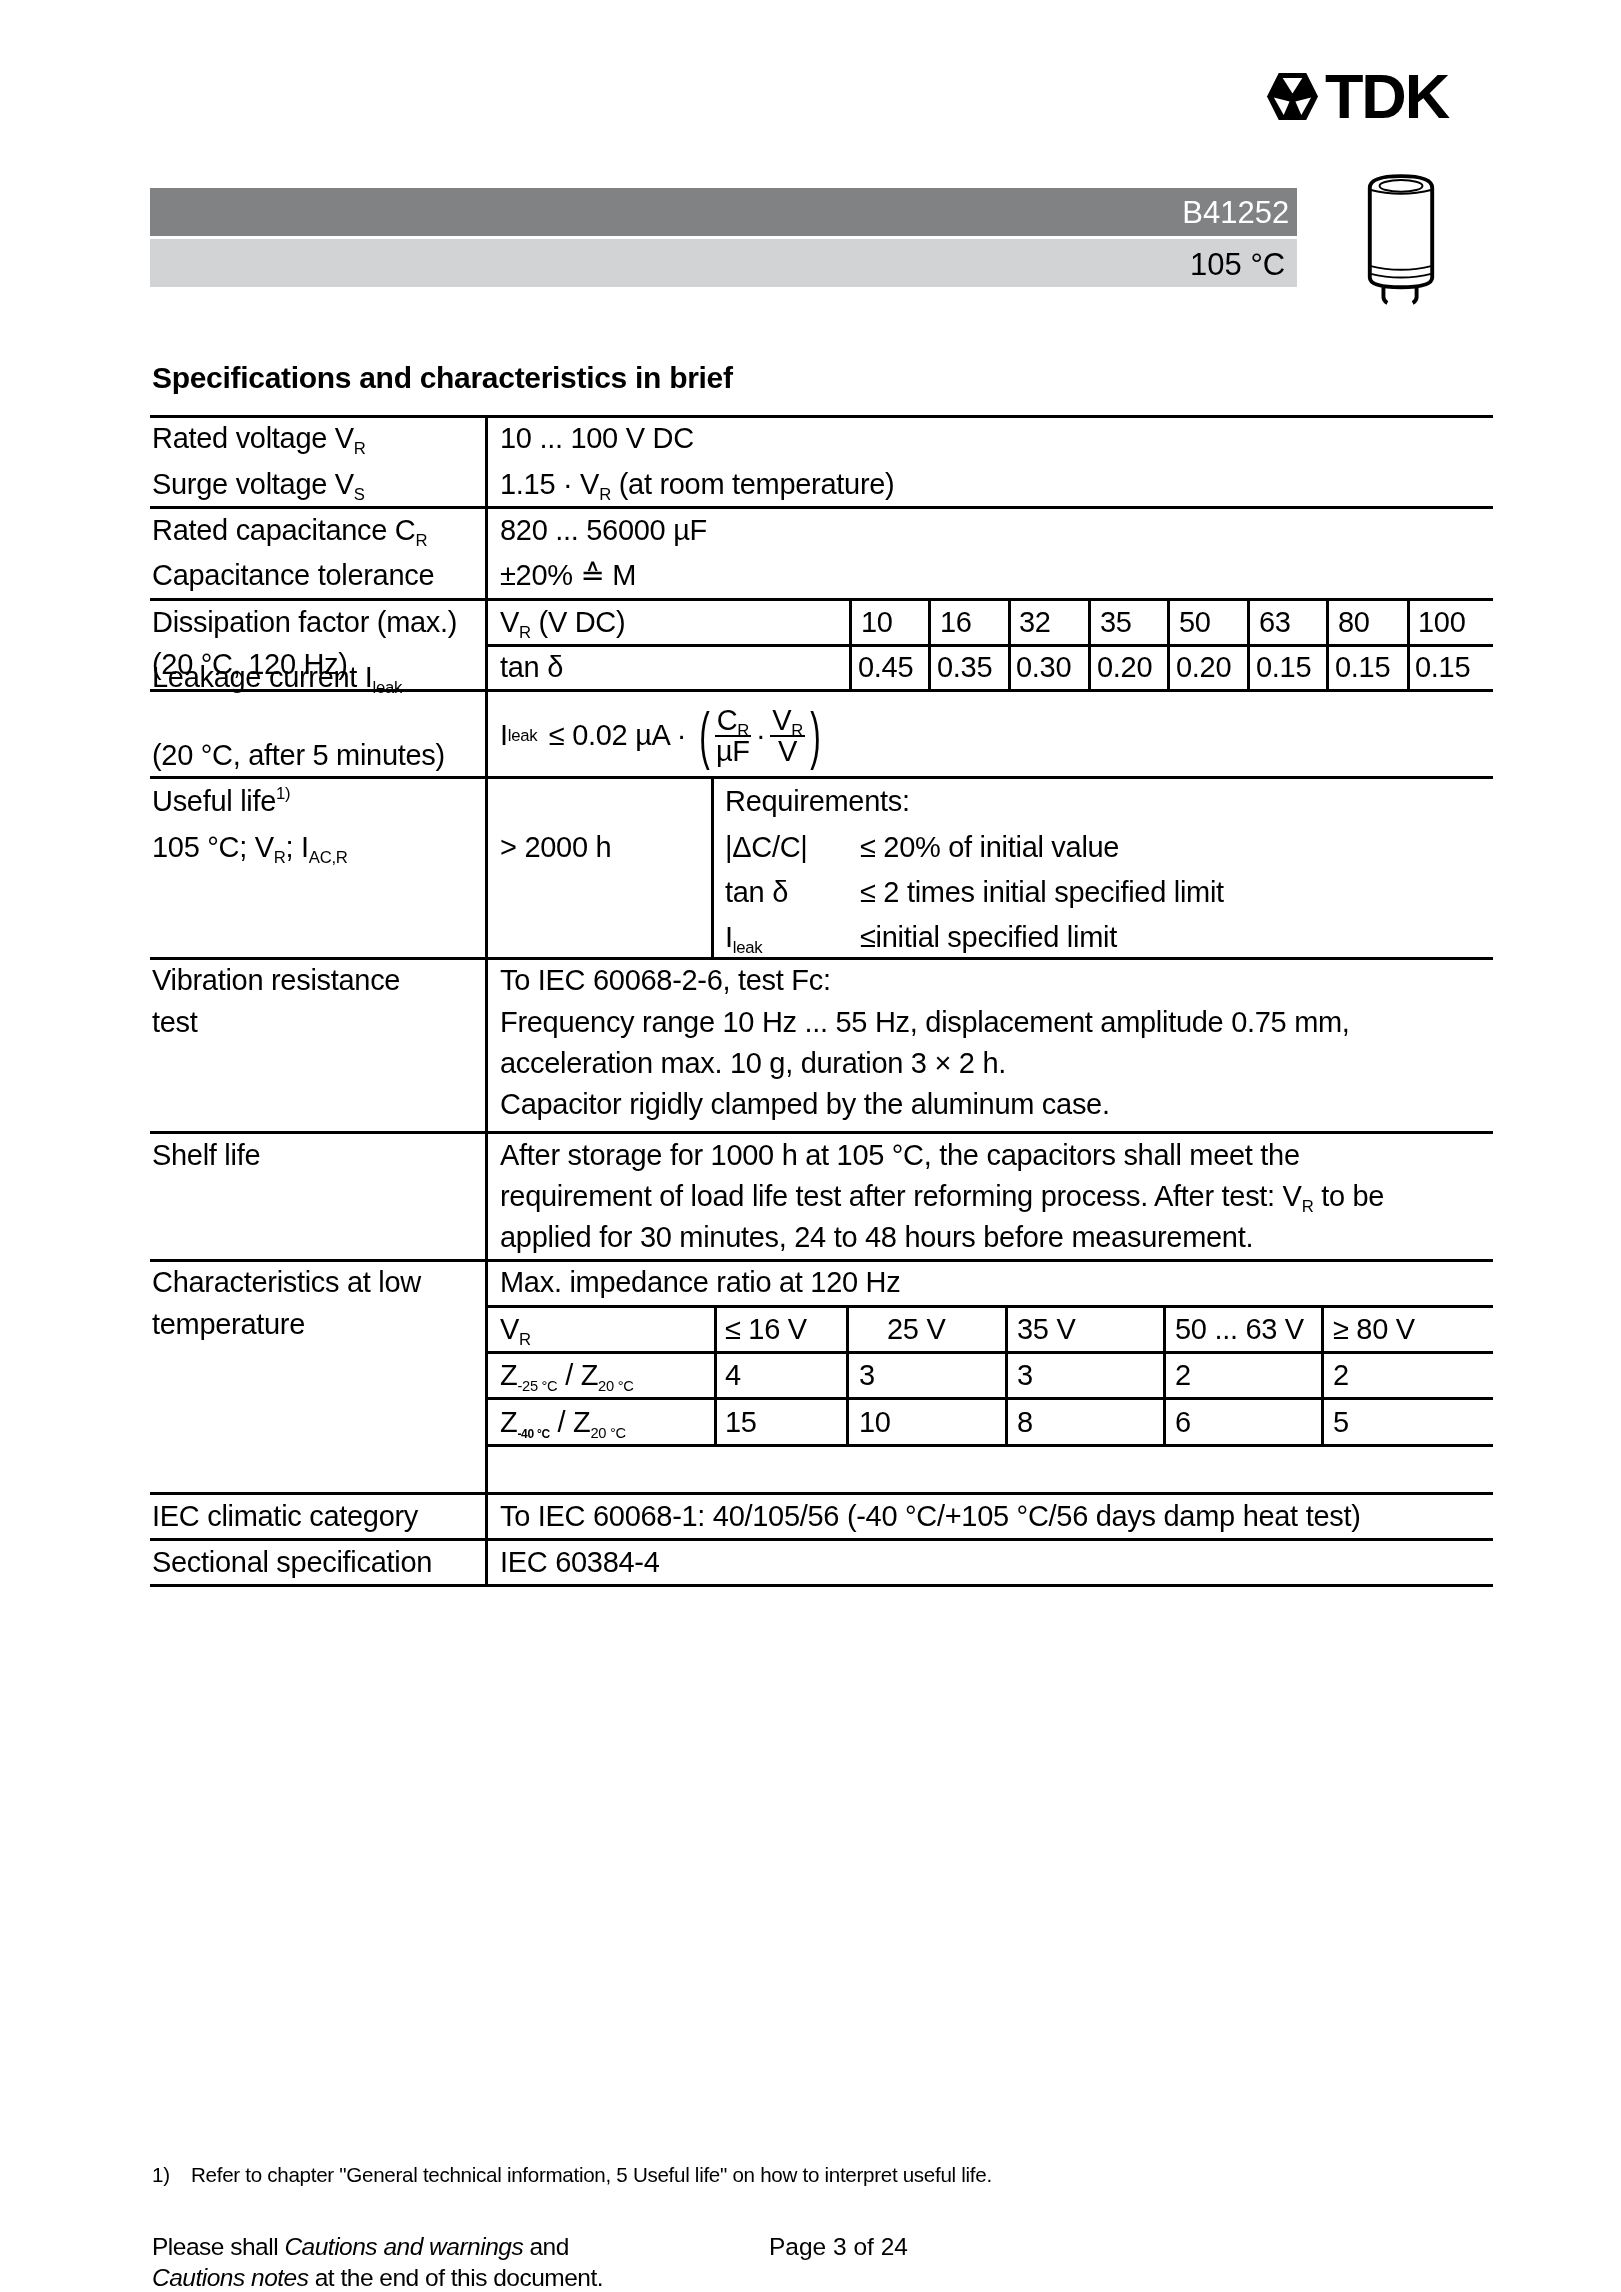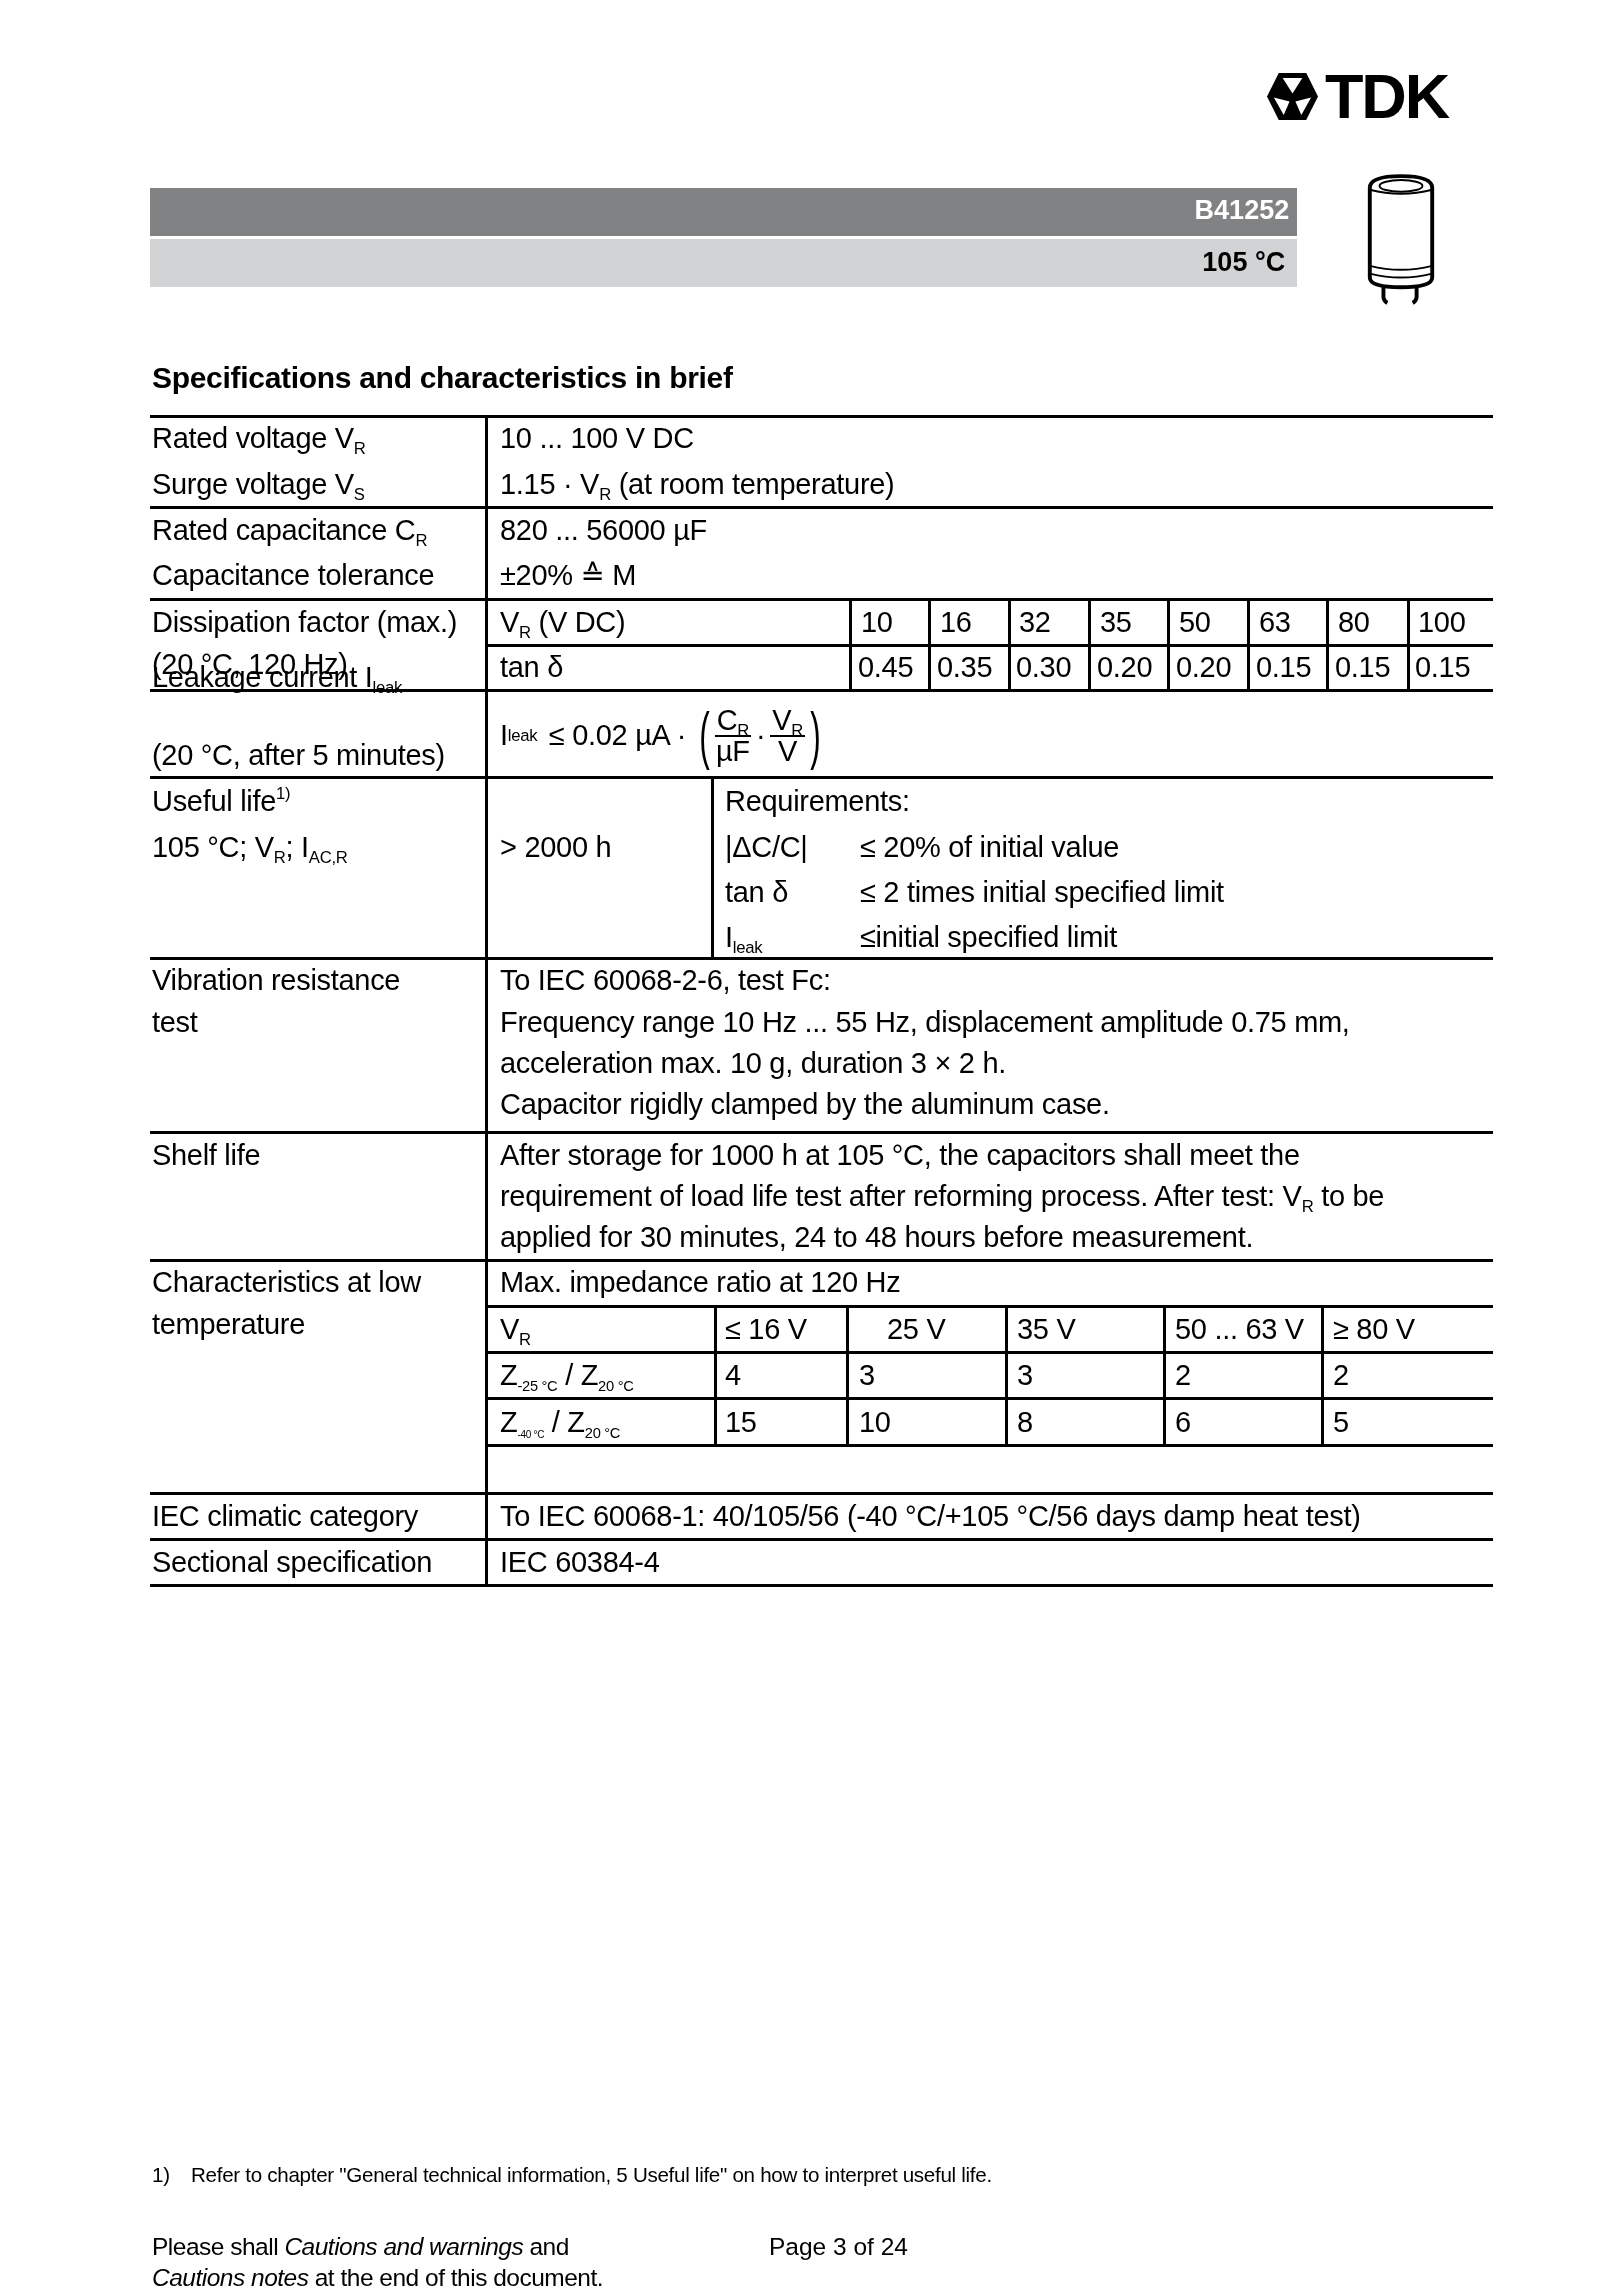--- a/index.html
+++ b/index.html
@@ -13,7 +13,7 @@
   sup{font-size:16.7px;vertical-align:11.8px;line-height:0;}
   .bar1{left:150px;top:188px;width:1147px;height:48px;background:#808284;}
   .bar2{left:150px;top:239px;width:1147px;height:48px;background:#d1d3d4;}
-  .barTxt{font-weight:bold;font-size:27px;right:324px;position:absolute;}
+  .barTxt{font-weight:normal;font-size:31px;right:324px;position:absolute;}
   .frac{display:inline-flex;flex-direction:column;align-items:center;vertical-align:middle;line-height:29px;}
   .frac .num{border-bottom:2px solid #000;padding:0 2px;}
 </style>

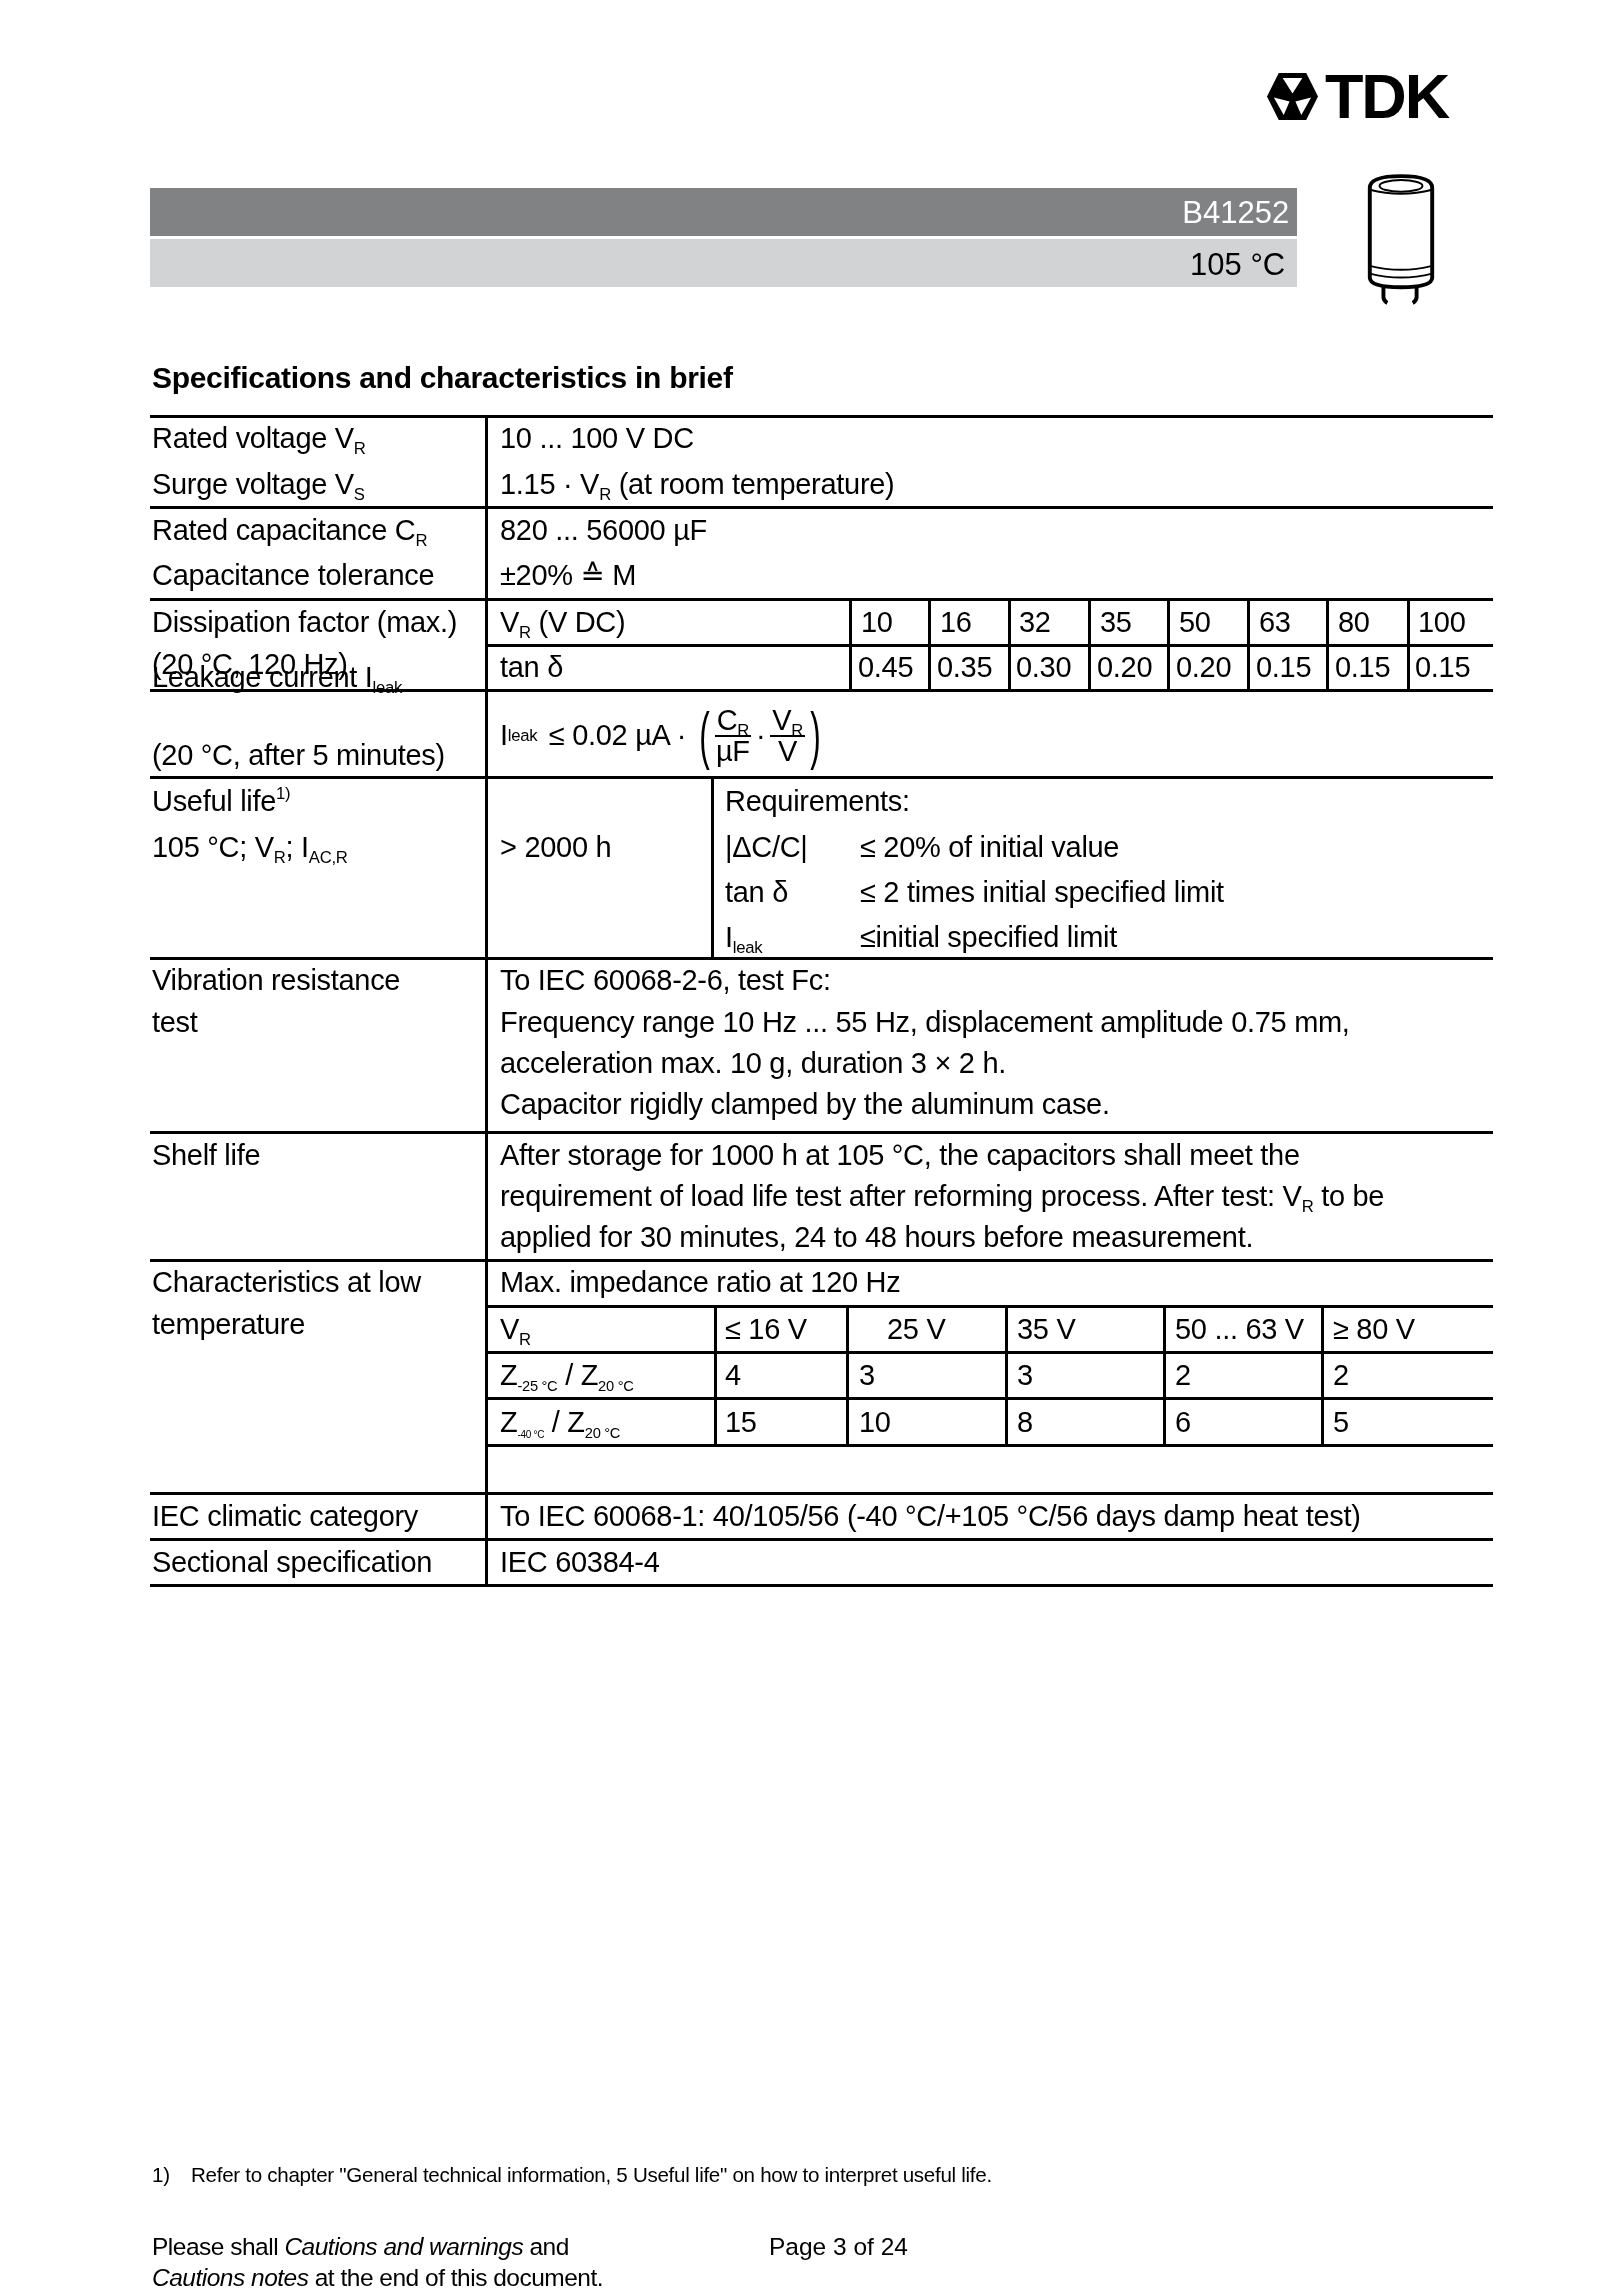--- a/index.html
+++ b/index.html
@@ -175,7 +175,7 @@
 <div class="abs t" style="left:1175px;top:1359px;">2</div>
 <div class="abs t" style="left:1333px;top:1359px;">2</div>
 
-<div class="abs t" style="left:500px;top:1406px;"><span>Z</span><sub style="font-size:10px;">-40 °C</sub><span> / Z</span><sub style="font-size:14.7px;">20 °C</sub></div>
+<div class="abs t" style="left:500px;top:1406px;"><span>Z</span><sub style="font-size:12px;font-weight:bold;">-40 °C</sub><span> / Z</span><sub style="font-size:14.7px;">20 °C</sub></div>
 <div class="abs t" style="left:725px;top:1406px;">15</div>
 <div class="abs t" style="left:859px;top:1406px;">10</div>
 <div class="abs t" style="left:1017px;top:1406px;">8</div>

